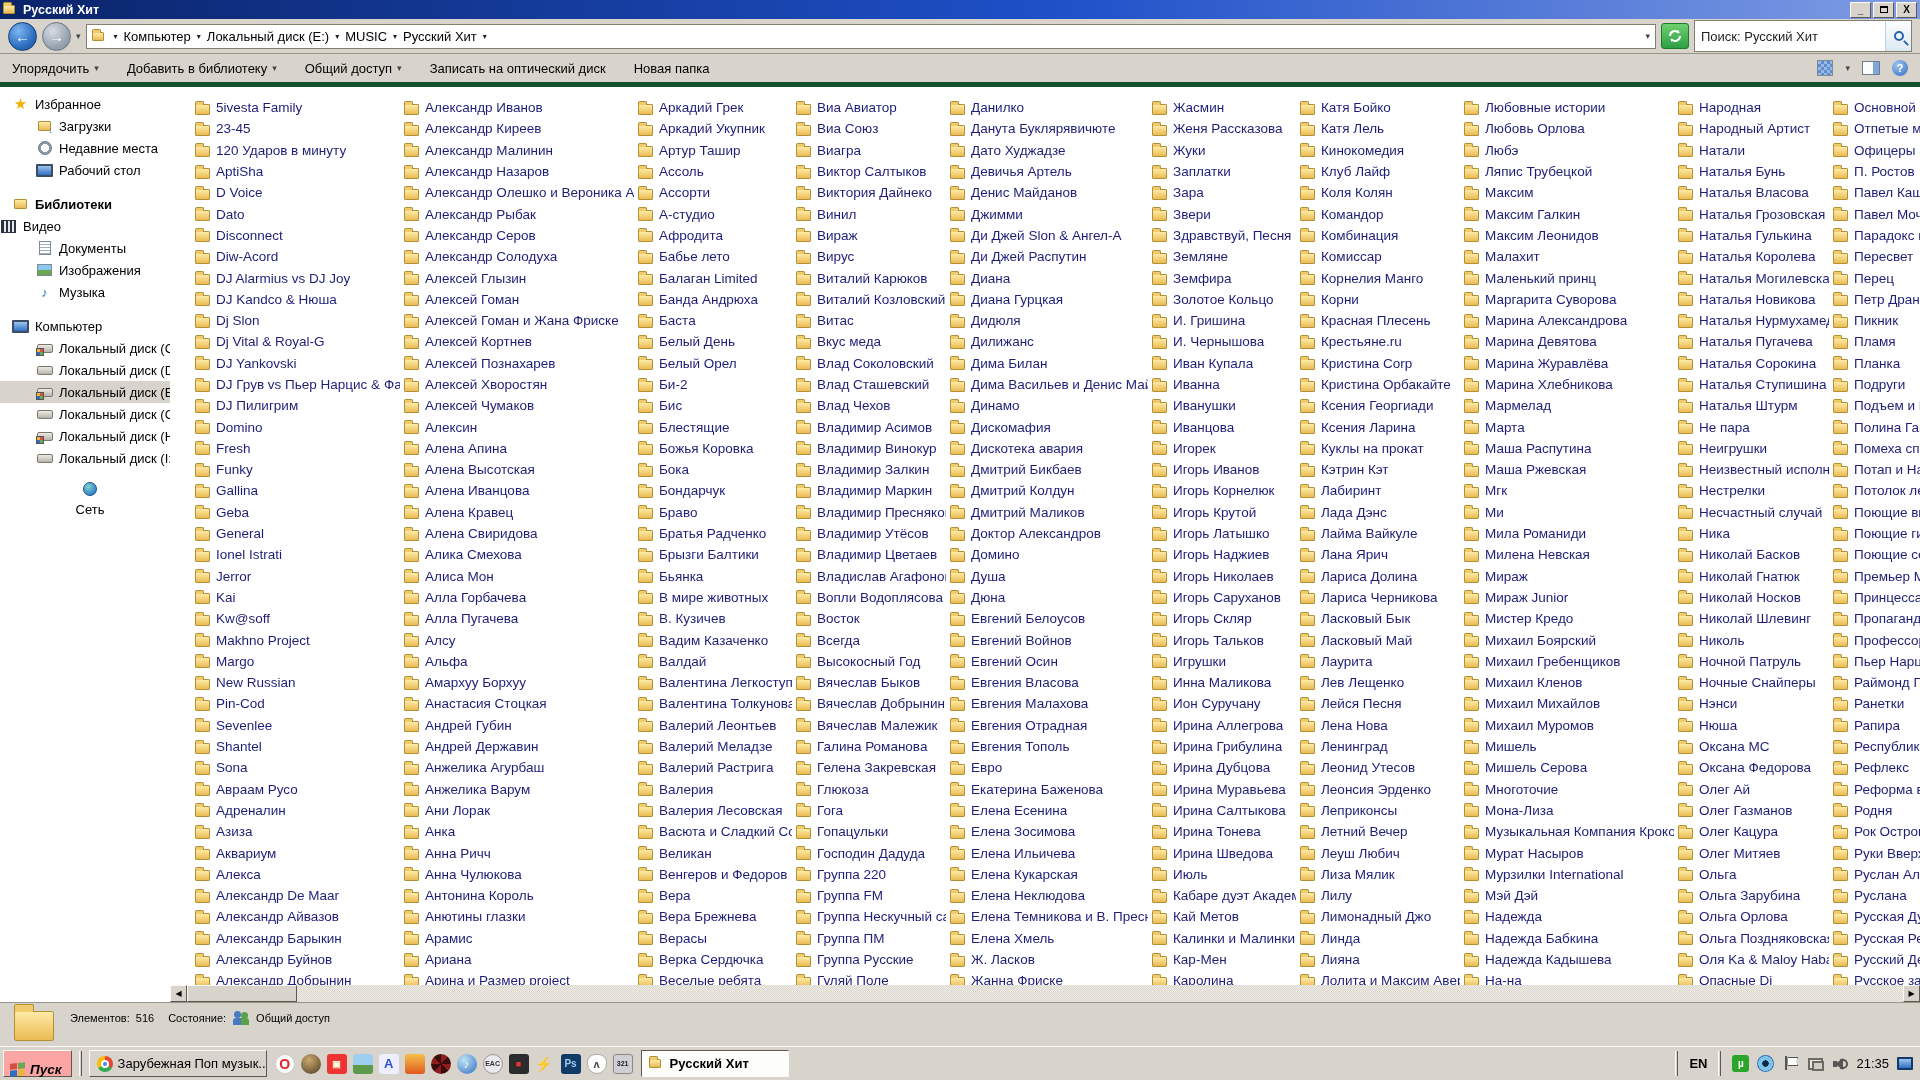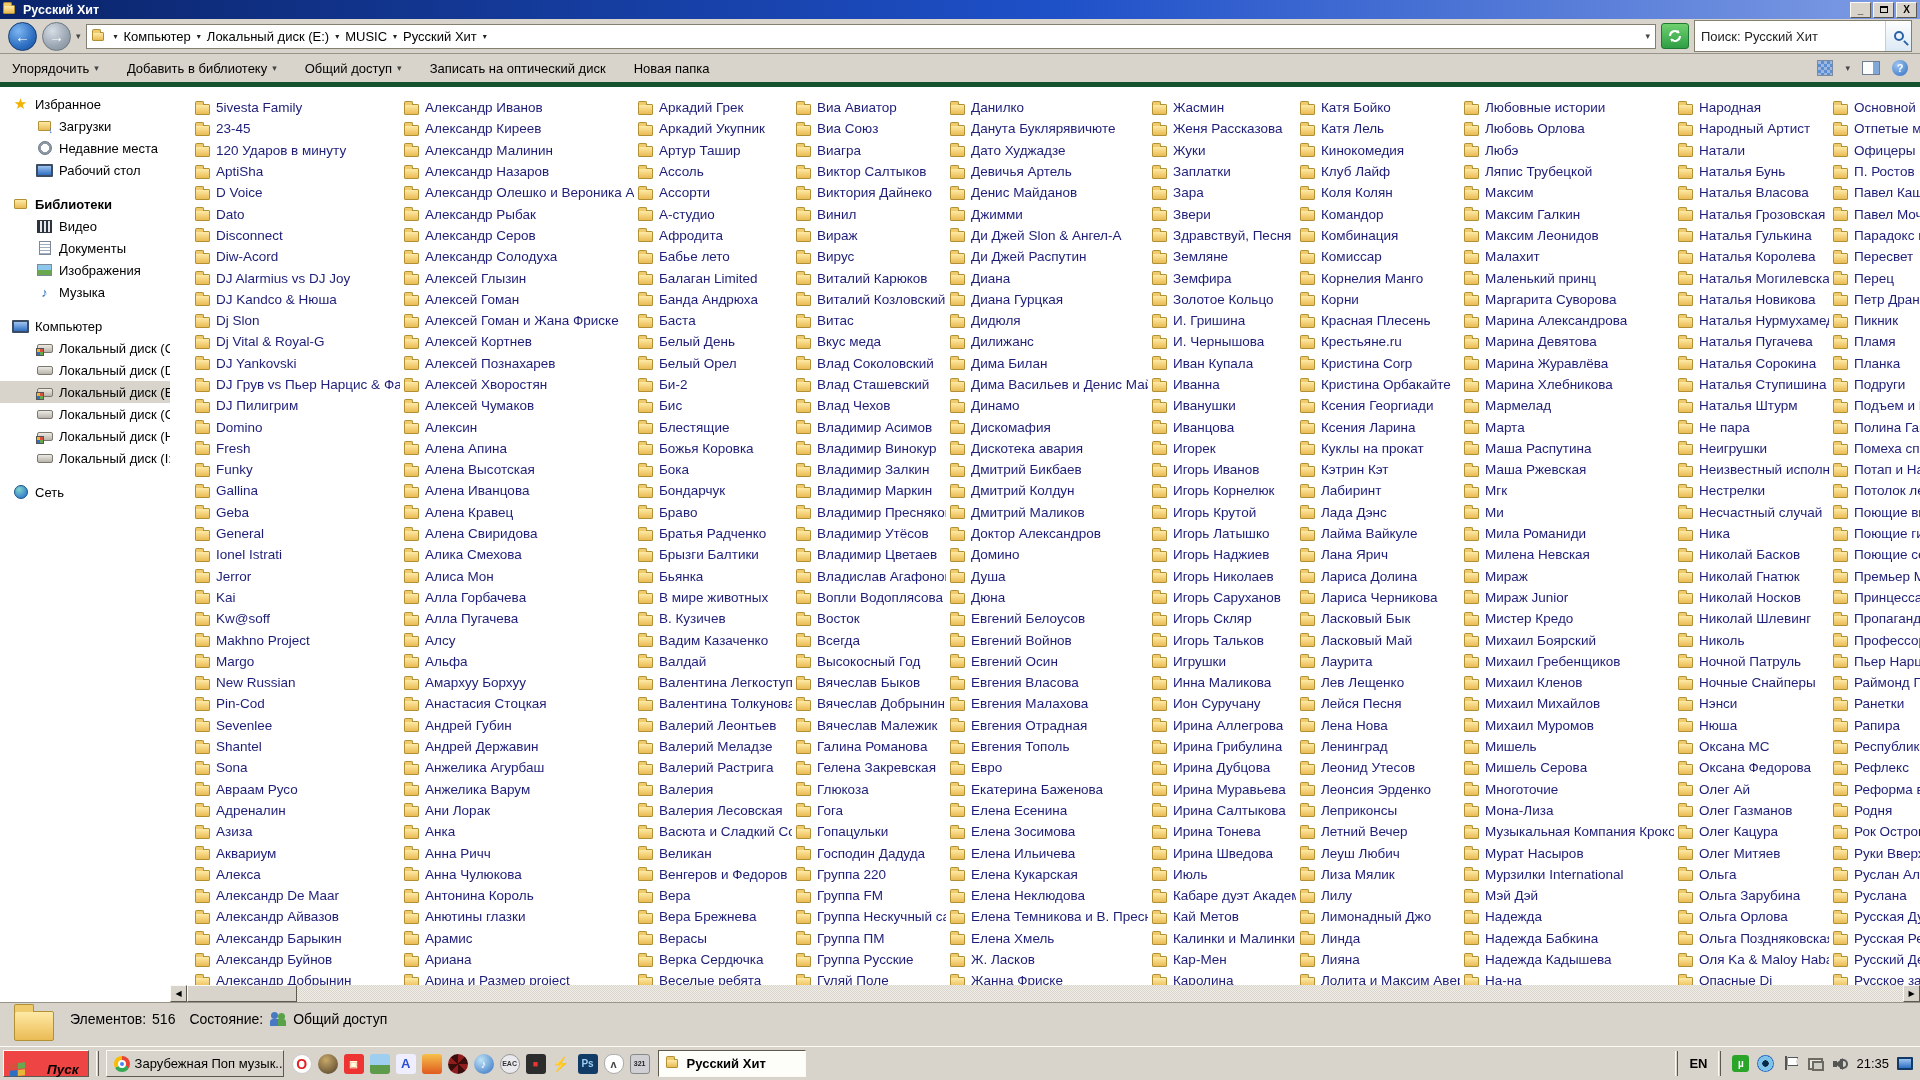--- a/index.html
+++ b/index.html
@@ -237,7 +237,7 @@
           </span>
           <span>Библиотеки</span>
         </div>
-        <div class="siderow" style="padding-left: 36px; text-align: right;">
+        <div class="siderow" style=" text-align: right;">
           <span class="si vid"></span>
           <span>Видео</span>
         </div>

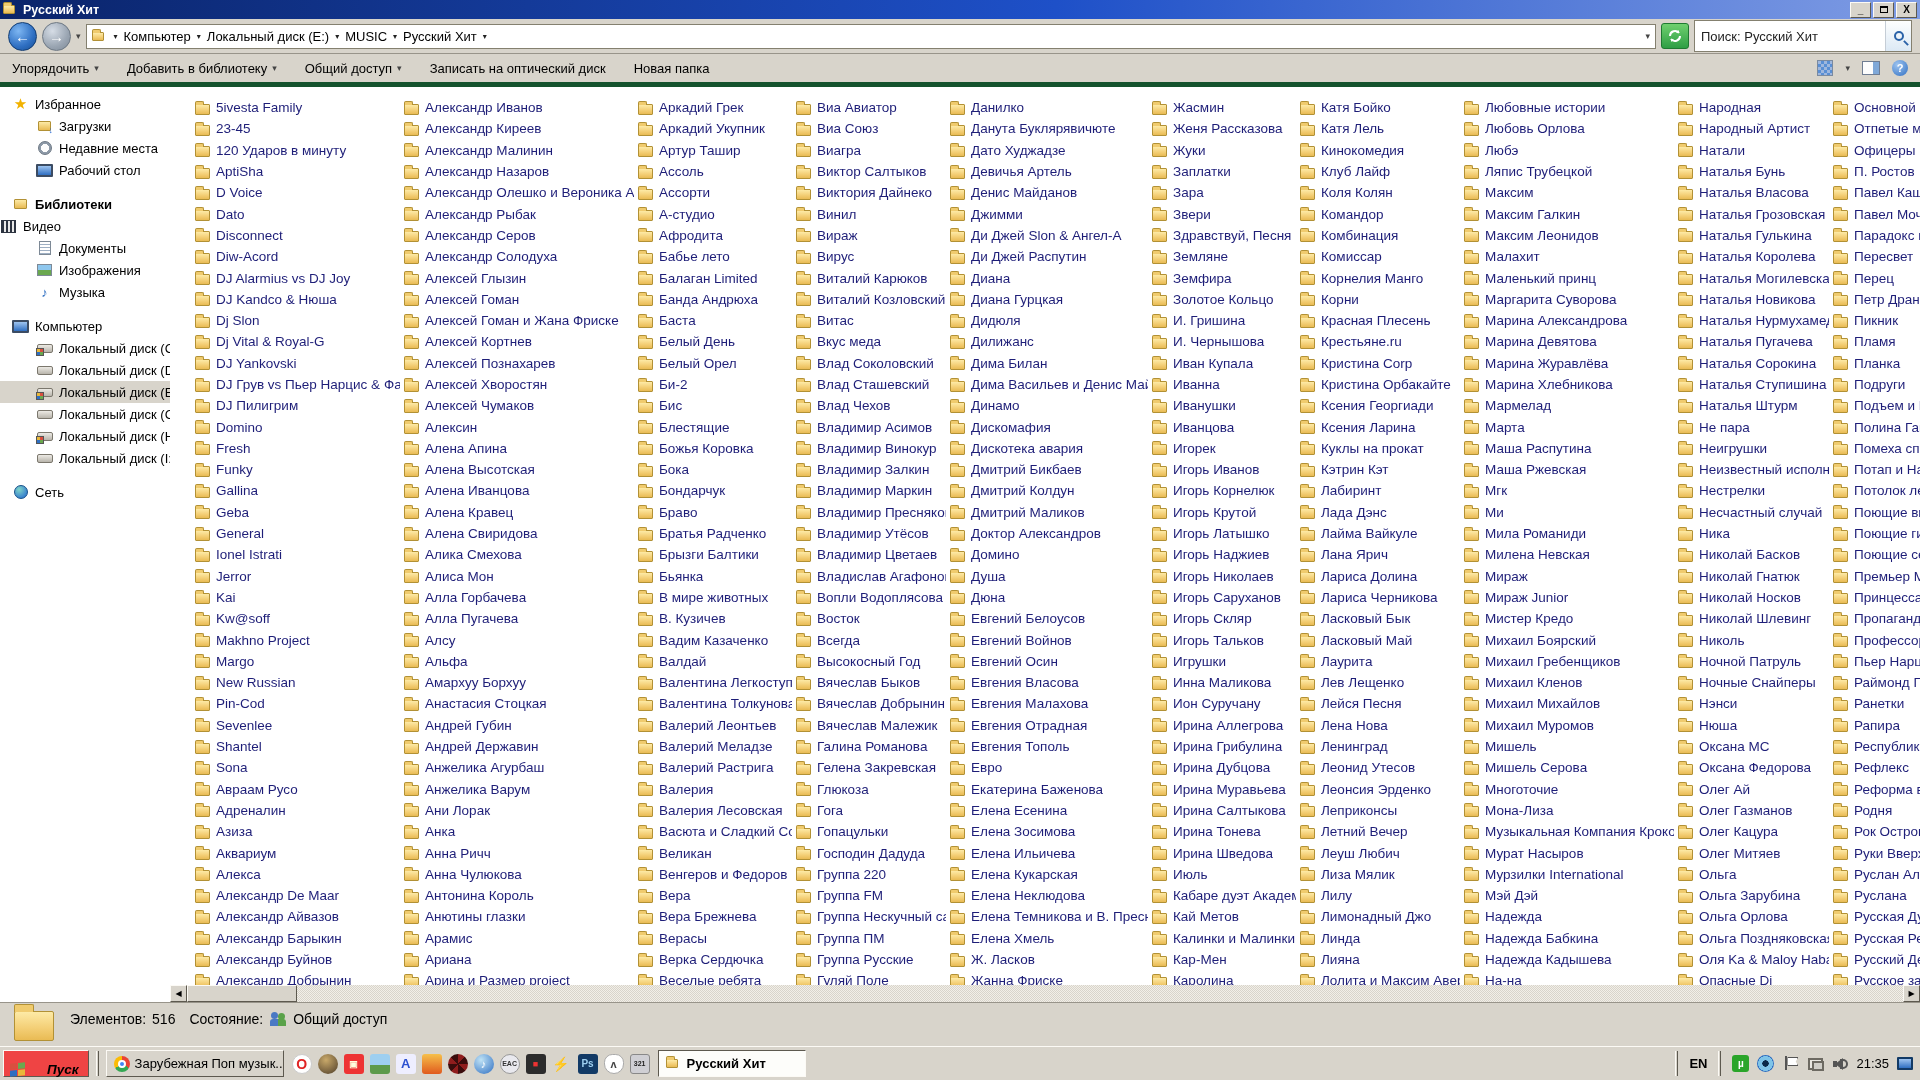--- a/index.html
+++ b/index.html
@@ -283,7 +283,7 @@
           <span>Локальный диск (I:)</span>
         </div>
         <div class="sgap"></div>
-        <div class="siderow" style="padding-left: 12px;">
+        <div class="siderow" style="padding-left: 12px; flex-direction: column;">
           <span class="si netg"></span>
           <span>Сеть</span>
         </div>

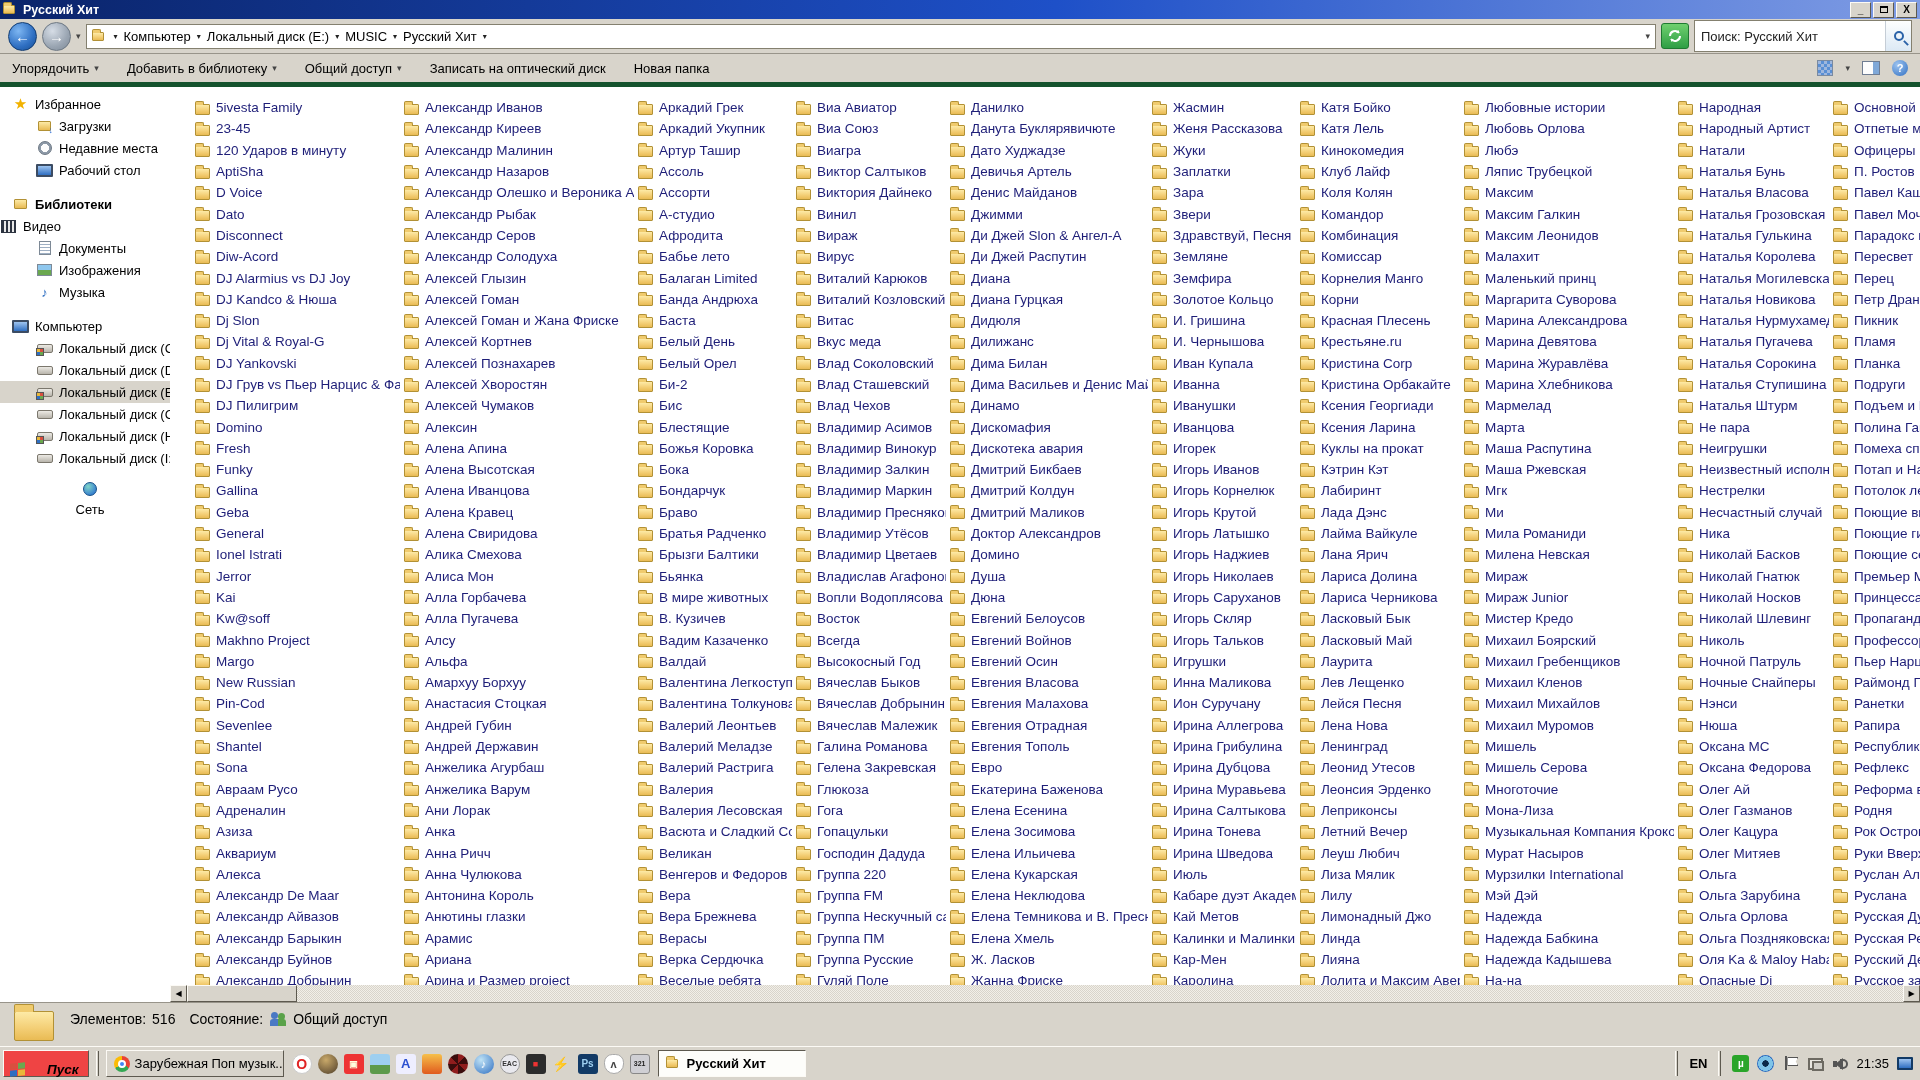--- a/index.html
+++ b/index.html
@@ -77,7 +77,7 @@
 
   
   .statusbar { position:absolute; left:0; right:0; top:1002px; height:44px; background:#d8d4cb; border-top:1px solid #98948a; }
-  .statusline { position:absolute; left:70px; top:8px; display:flex; align-items:center; gap:6px; font-size:14px; color:#000; }
+  .statusline { position:absolute; left:70px; top:8px; display:flex; align-items:center; gap:6px; font-size:11px; color:#000; }
   .statusline .lab { color:#000; }
   .bigfold { position:absolute; left:14px; top:5px; }
   .ppl { position:relative; width:18px; height:14px; }

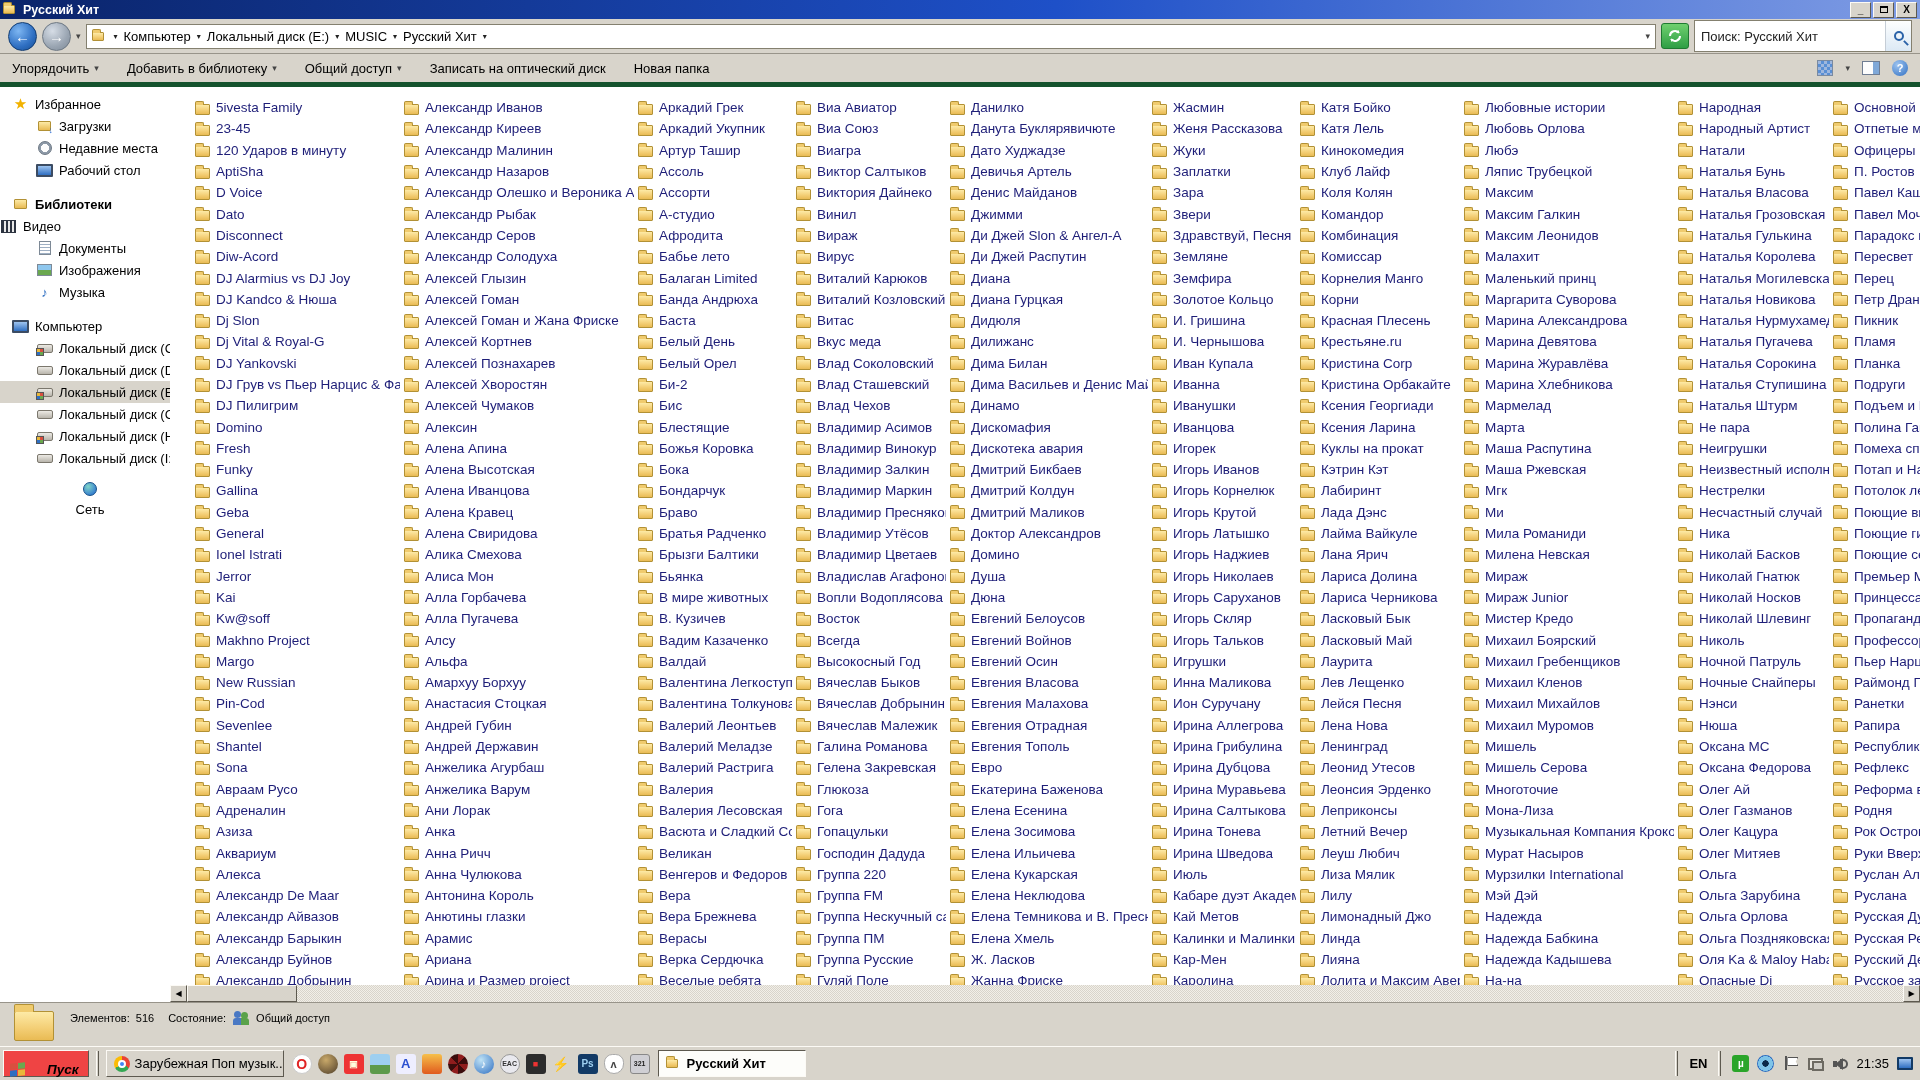--- a/index.html
+++ b/index.html
@@ -88,7 +88,7 @@
 
   
   .taskbar { position:absolute; left:0; right:0; top:1046px; height:34px; background:#d8d4cb; border-top:1px solid #fcfaf5; display:flex; align-items:center; padding:0 3px; gap:4px; }
-  .startbtn { height:27px; padding:12px 9px 0 6px; background:#ef4444; border:1px solid; border-color:#fcfaf5 #5d594f #5d594f #fcfaf5; display:flex; align-items:center; gap:22px; font-size:13.5px; font-weight:bold; font-style:italic; }
+  .startbtn { height:27px; padding:12px 9px 0 6px; background:#fca5a5; border:1px solid; border-color:#fcfaf5 #5d594f #5d594f #fcfaf5; display:flex; align-items:center; gap:5px; font-size:13.5px; font-weight:bold; font-style:italic; }
   .winflag { width:15px; height:13px; display:grid; grid-template-columns:7px 7px; grid-template-rows:6px 6px; gap:1px; transform:skewY(-6deg); }
   .winflag i:nth-child(1){background:#d94f3f;} .winflag i:nth-child(2){background:#6aa84f;}
   .winflag i:nth-child(3){background:#2f6fc2;} .winflag i:nth-child(4){background:#e8b73a;}

